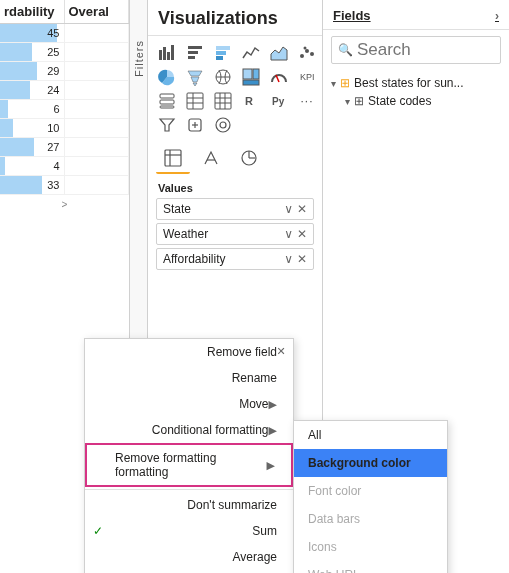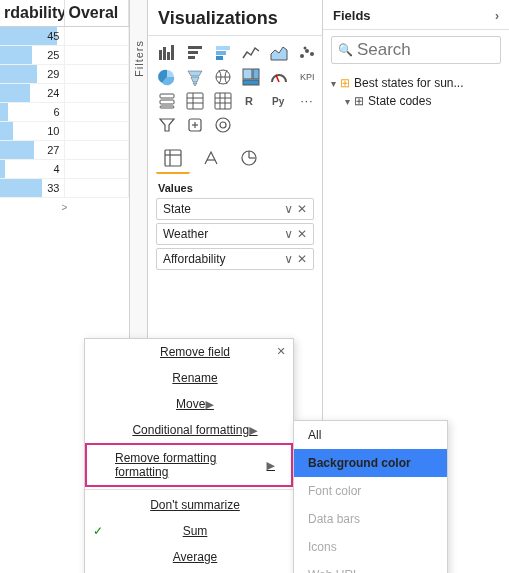--- a/index.html
+++ b/index.html
@@ -39,7 +39,7 @@
     .col-header {
       flex: 1;
       padding: 4px 4px;
-      font-size: 16px;
+      font-size: 13px;
       color: #252423;
       font-weight: 600;
       border-right: 1px solid #e0e0e0;

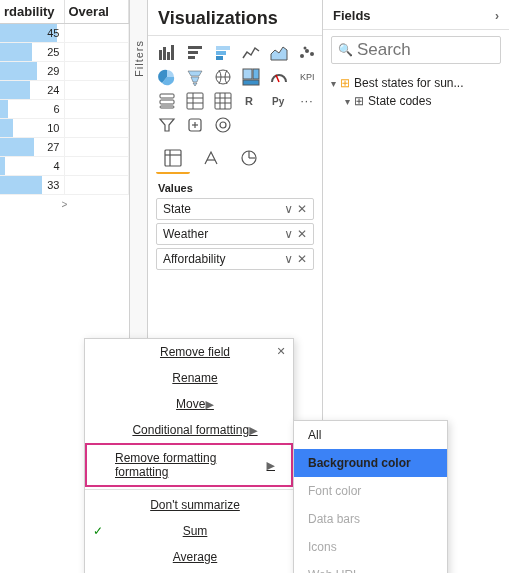--- a/index.html
+++ b/index.html
@@ -226,6 +226,7 @@
       display: flex;
       justify-content: space-between;
       align-items: center;
+      text-decoration: underline;
     }
 
     .fields-title-arrow {

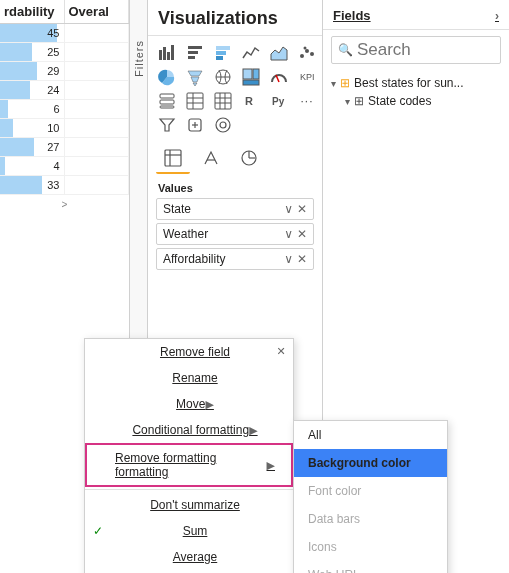--- a/index.html
+++ b/index.html
@@ -305,9 +305,8 @@
       cursor: pointer;
       display: flex;
       align-items: center;
-      justify-content: center;
+      justify-content: flex-end;
       position: relative;
-      text-decoration: underline;
     }
 
     .context-menu-divider {

